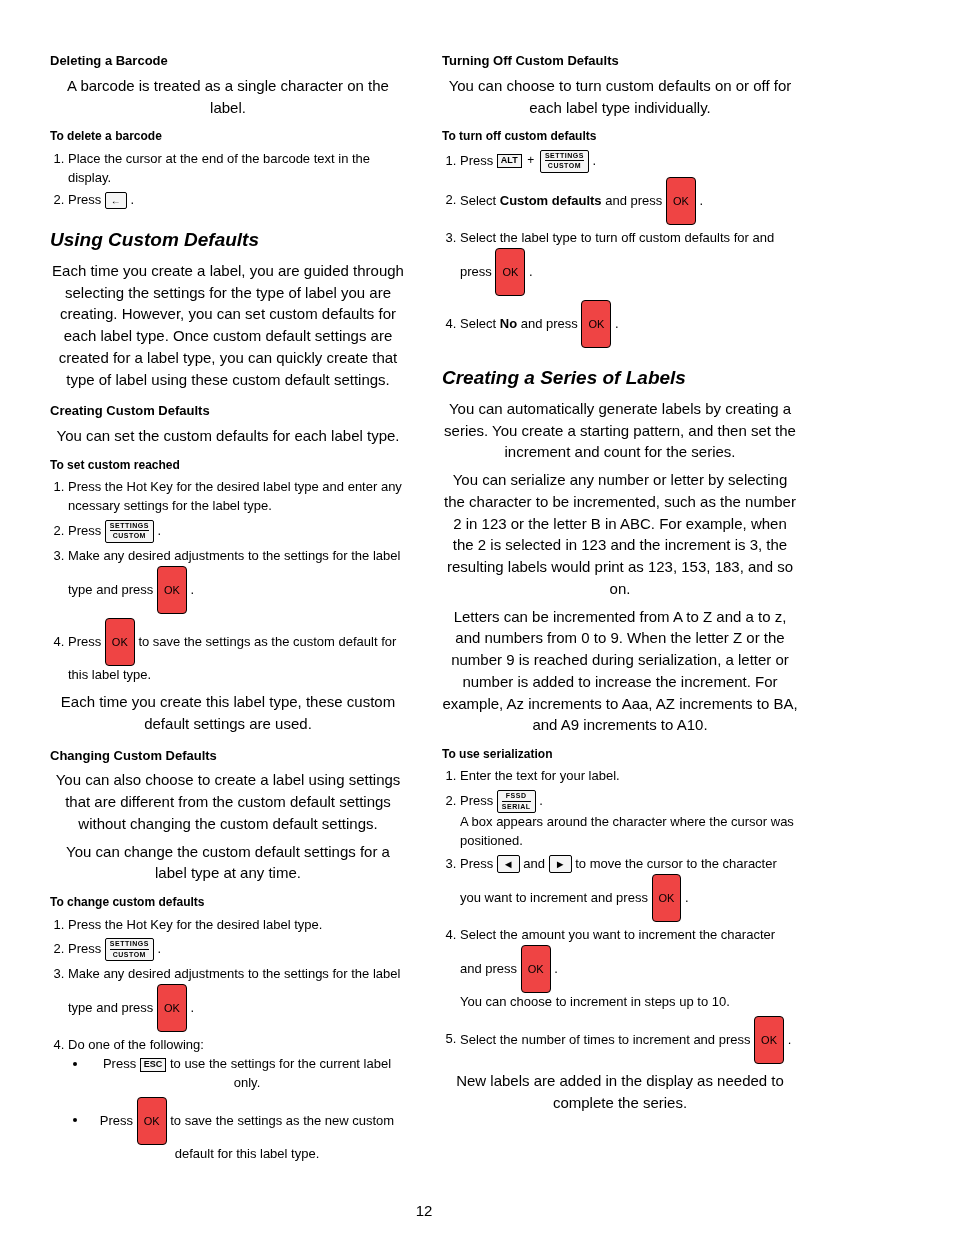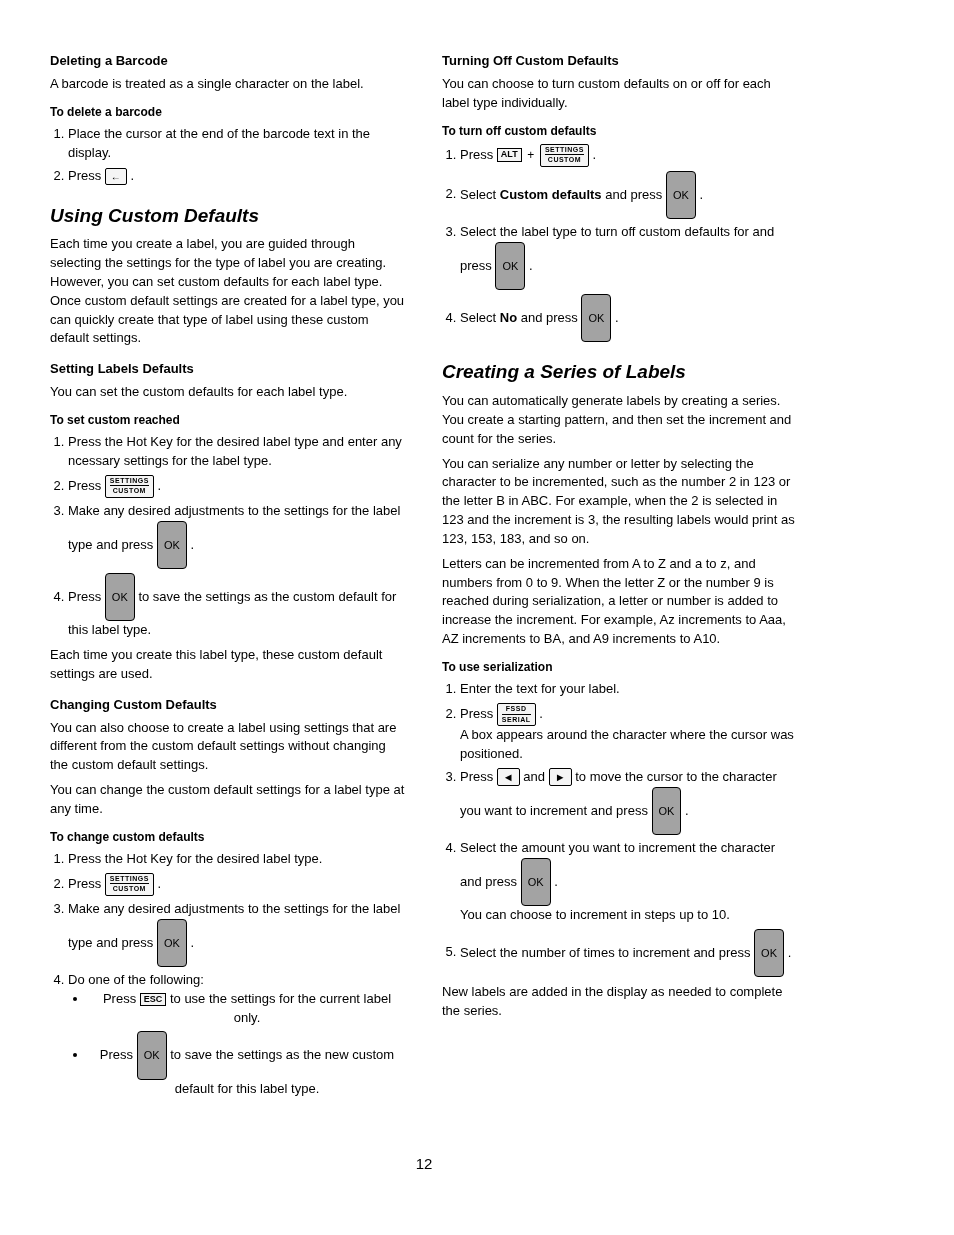--- a/index.html
+++ b/index.html
@@ -48,7 +48,8 @@
     }
     p {
       margin-bottom: 6px;
-      font-size: 13px;
+      font-size: 15px;
+      text-align: center;
     }
     ol {
       margin-left: 18px;

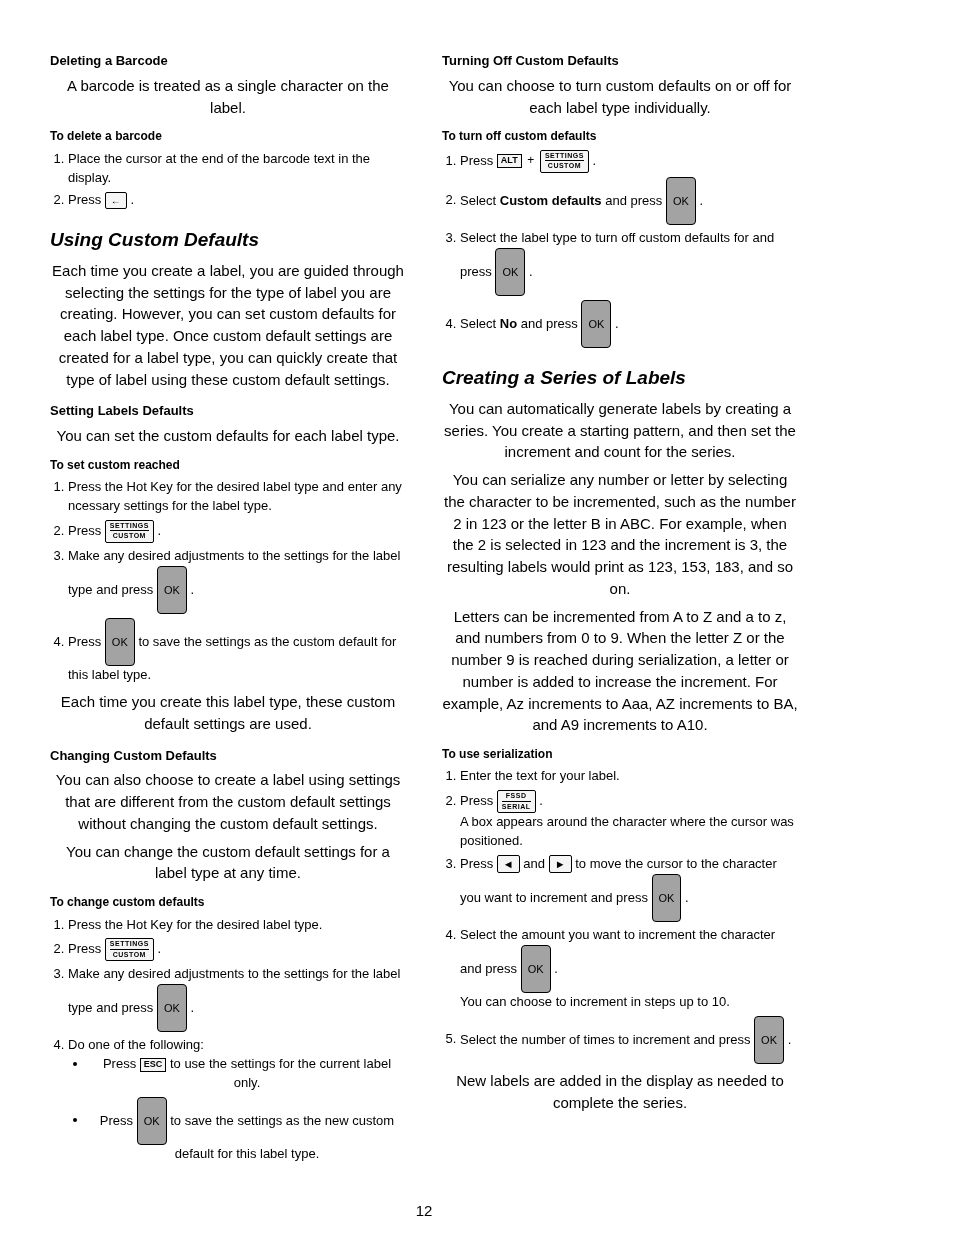--- a/index.html
+++ b/index.html
@@ -102,7 +102,7 @@
       line-height: 1.3;
       vertical-align: middle;
       white-space: nowrap;
-      background: #a3a3a3;
+      background: #ef4444;
       border-radius: 4px;
     }
     .key-settings {

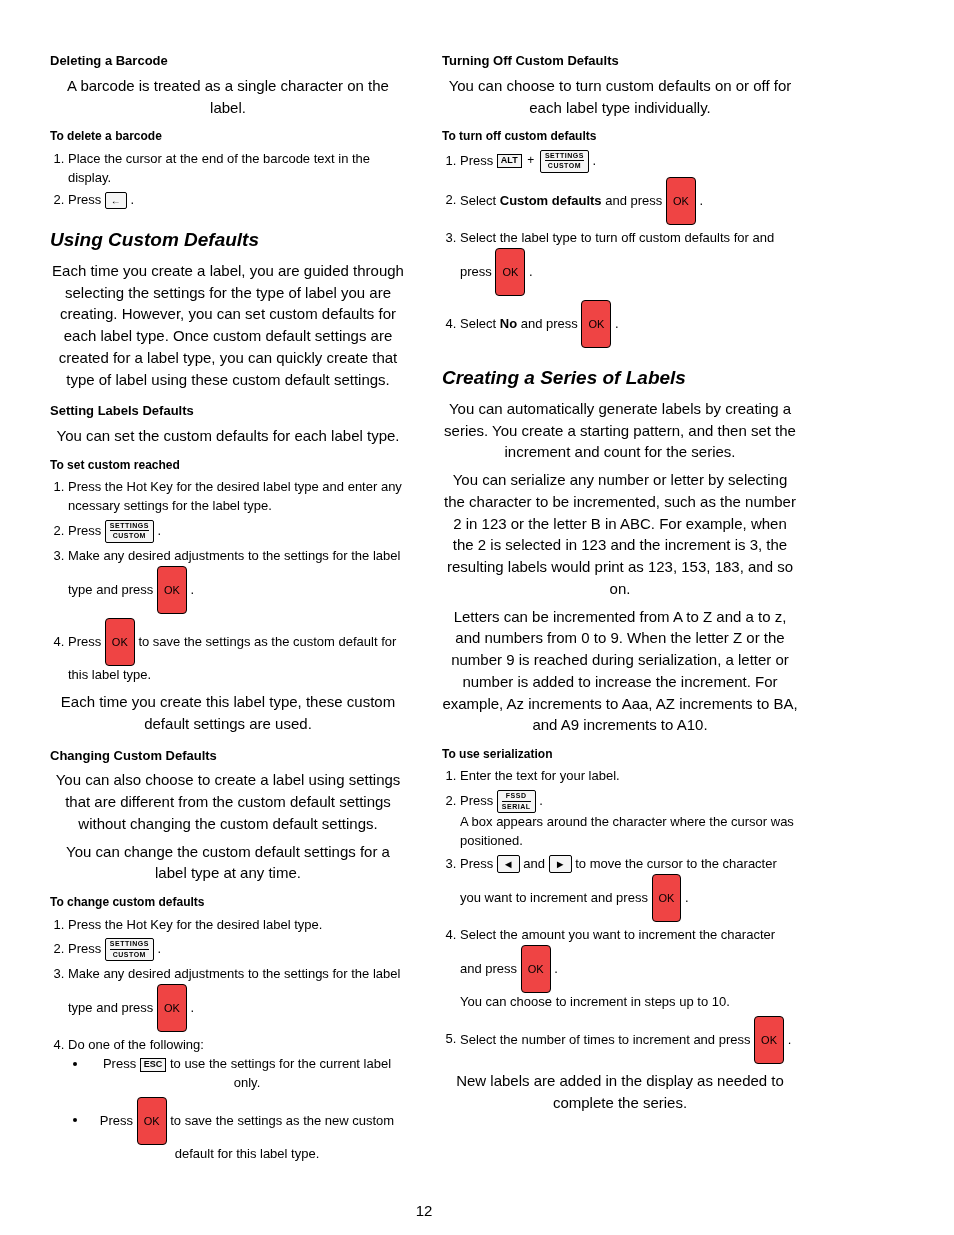--- a/index.html
+++ b/index.html
@@ -208,7 +208,7 @@
       <h2>Using Custom Defaults</h2>
       <p>Each time you create a label, you are guided through selecting the settings for the type of label you are creating. However, you can set custom defaults for each label type. Once custom default settings are created for a label type, you can quickly create that type of label using these custom default settings.</p>
 
-      <h3>Setting Labels Defaults</h3>
+      <h3>Creating Custom Defaults</h3>
       <p>You can set the custom defaults for each label type.</p>
       <h4>To set custom reached</h4>
       <ol>

